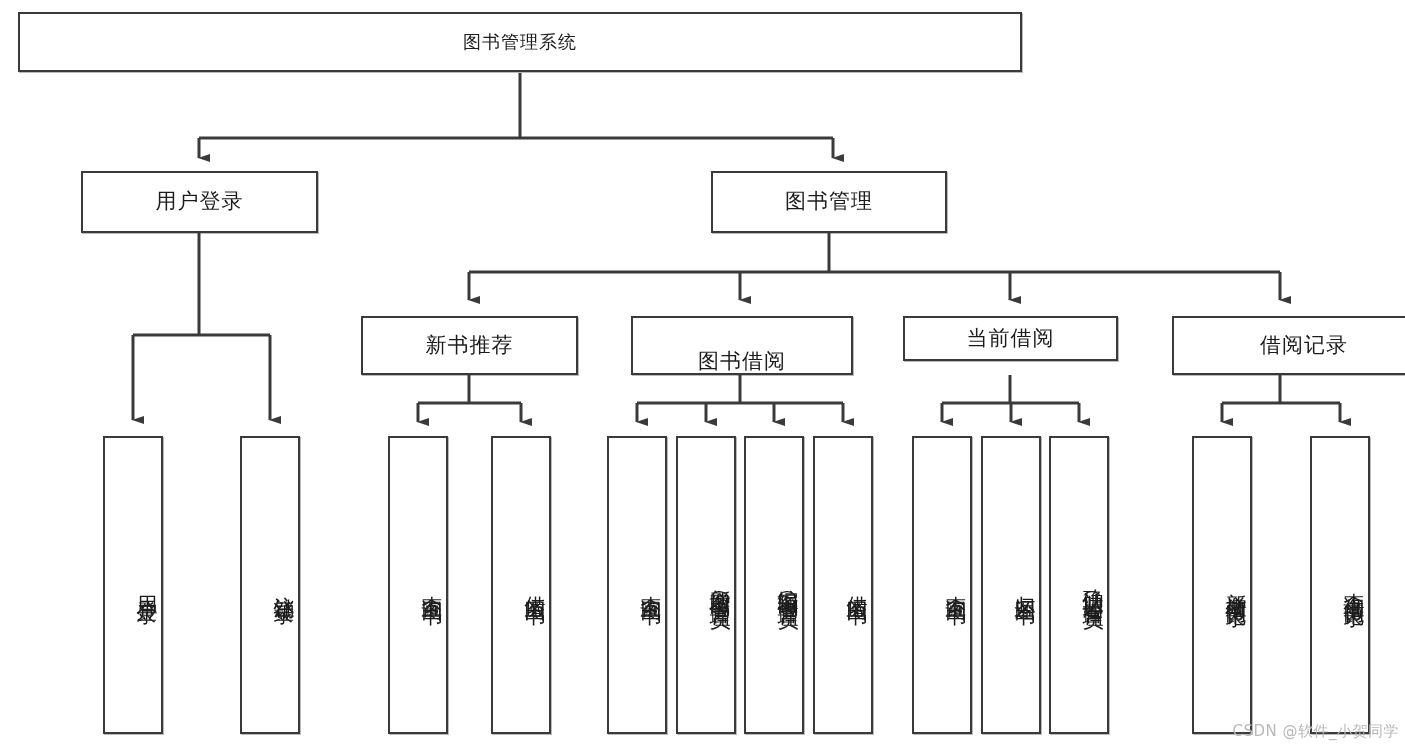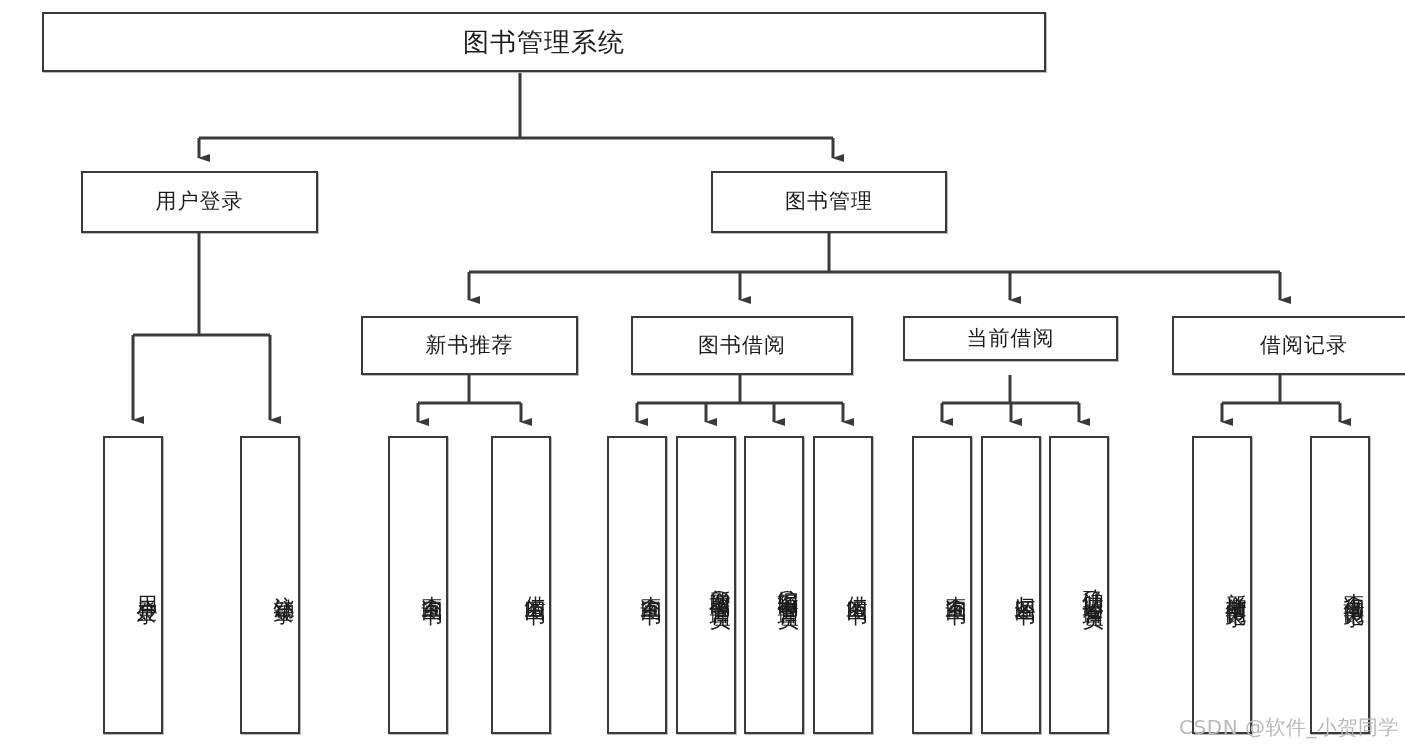--- a/index.html
+++ b/index.html
@@ -41,7 +41,7 @@
     letter-spacing: 1px;
     line-height: 1.1;
   }
-  .node.root { font-size: 26px; margin-left: 24px; }
+  .node.root { font-size: 18px; }
   .node.v {
     writing-mode: vertical-rl;
     text-orientation: upright;

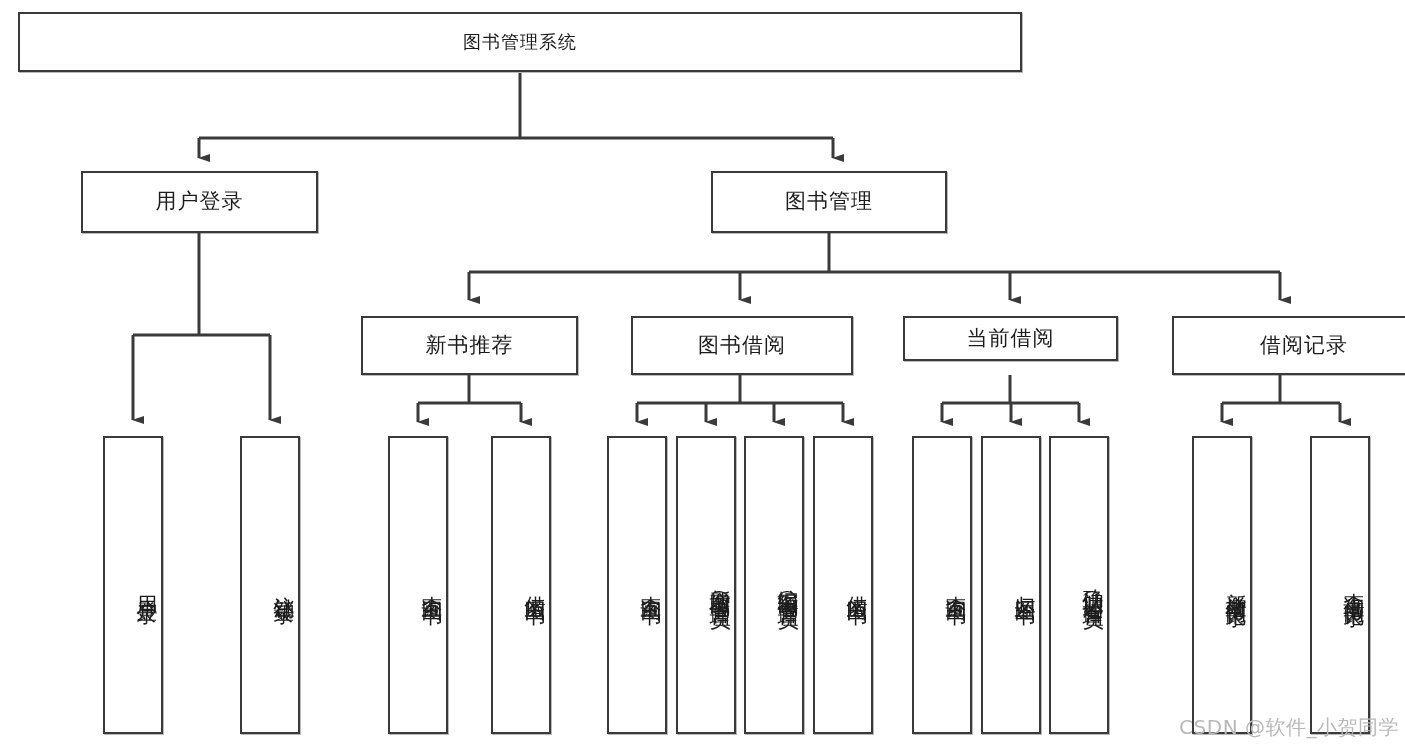--- a/index.html
+++ b/index.html
@@ -137,7 +137,7 @@
   <div class="node h" style="left:361px; top:316px; width:217px; height:59px;">
     <span>新书推荐</span>
   </div>
-  <div class="node h" style="left:631px; top:316px; width:222px; height:59px;">
+  <div class="node h" style="left:631px; top:316px; width:222px; height:59px;align-items:flex-end;">
     <span>图书借阅</span>
   </div>
   <div class="node h" style="left:903px; top:316px; width:215px; height:45px;">

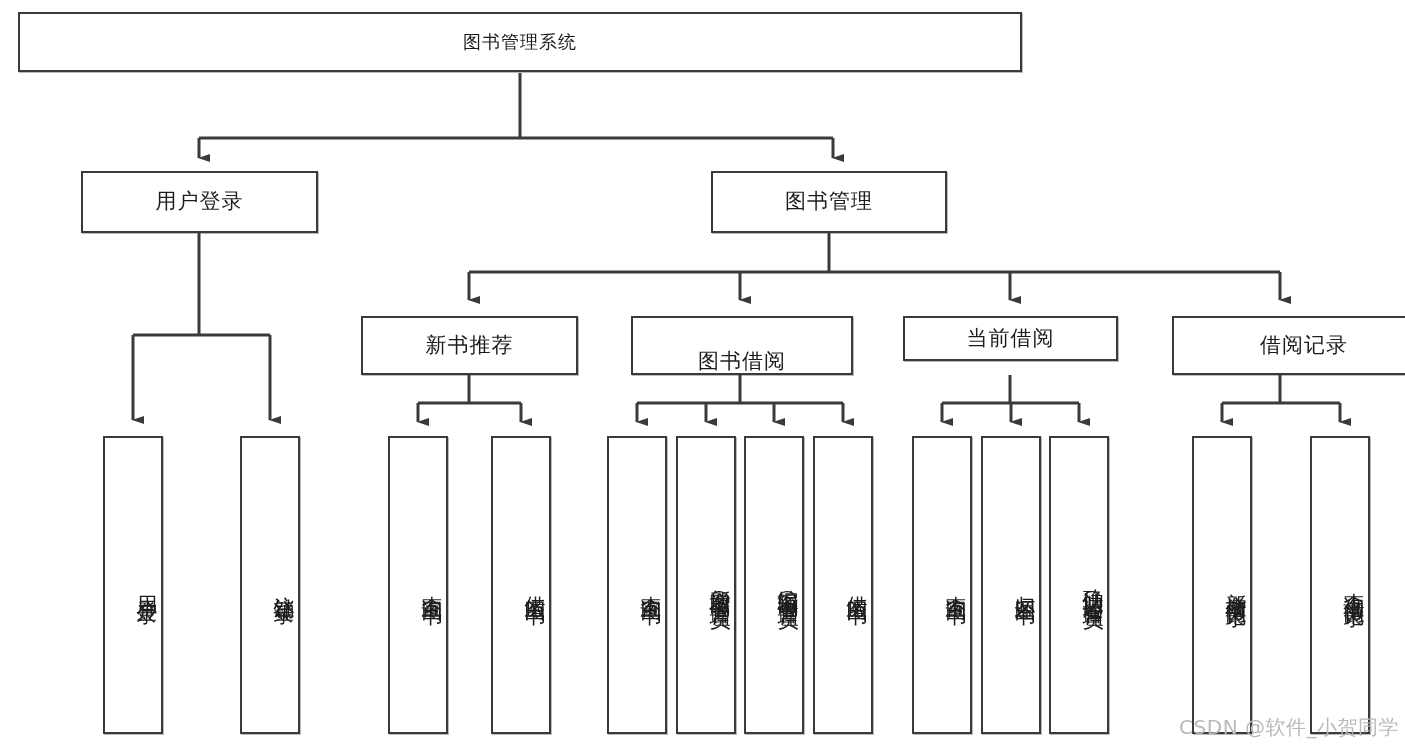--- a/index.html
+++ b/index.html
@@ -61,7 +61,7 @@
     position: absolute;
     right: 6px;
     bottom: 6px;
-    font-size: 20px;
+    font-size: 15px;
     color: #b9b9b9;
     letter-spacing: .5px;
     user-select: none;

